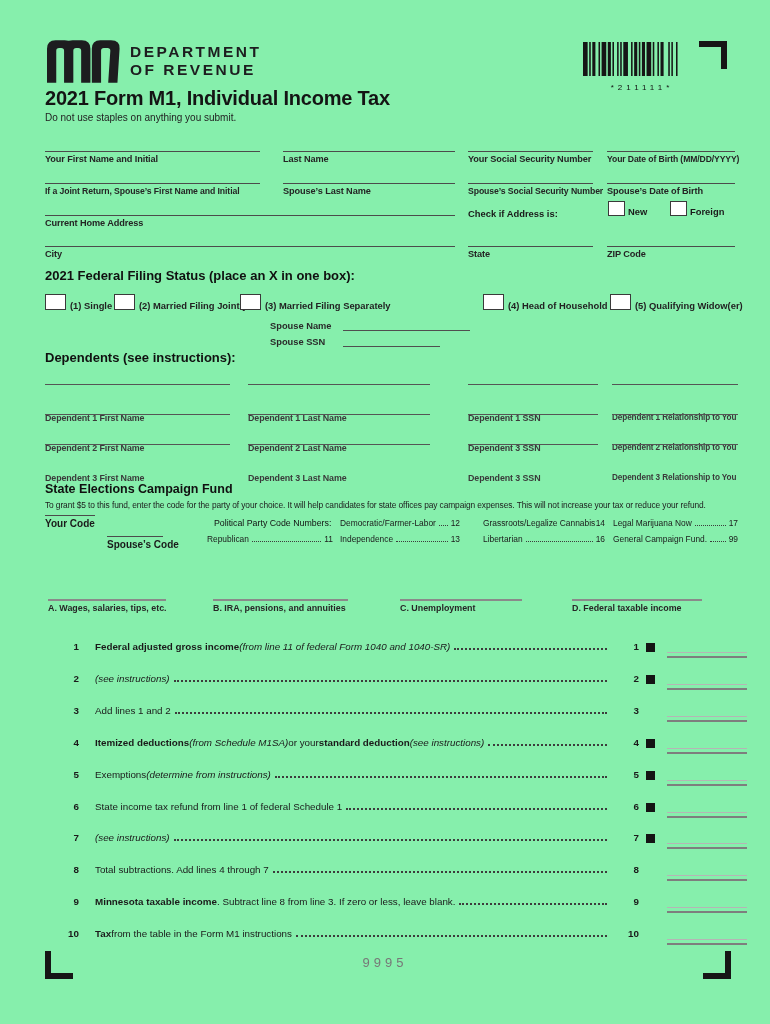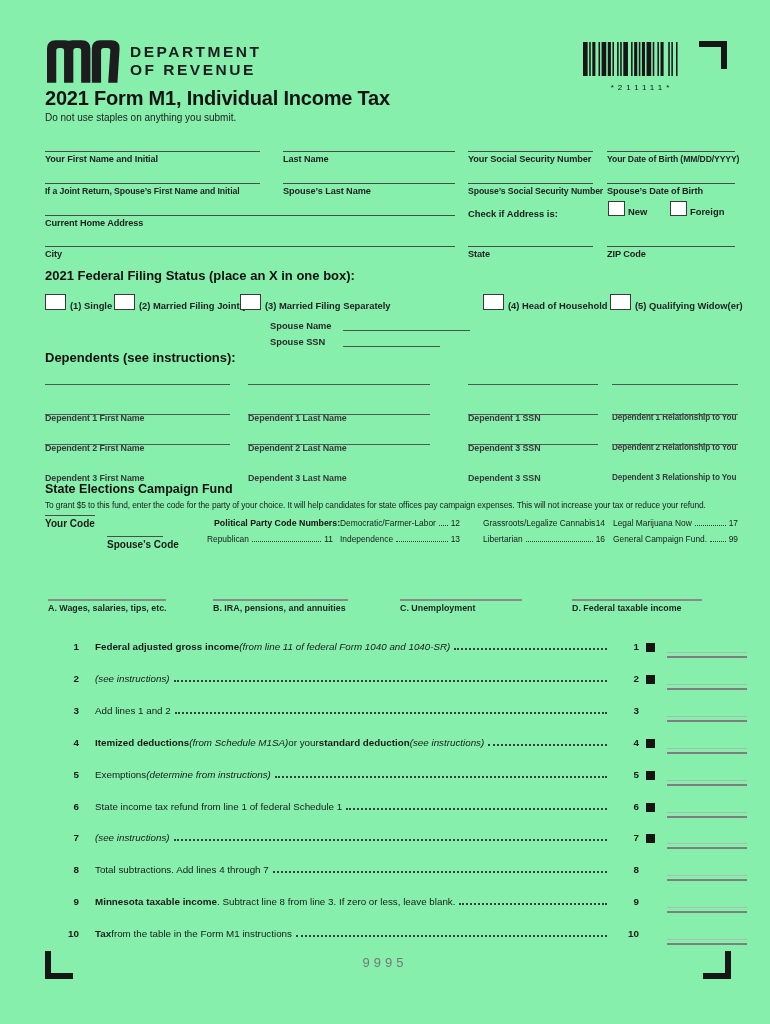--- a/index.html
+++ b/index.html
@@ -37,7 +37,7 @@
   .wl .ln{border-bottom:1.6px solid #4f4f4f;height:12px;}
   
   .desc{font-size:8.4px;color:#1c1c1c;letter-spacing:-0.1px;white-space:nowrap;}
-  .pch{font-size:8.8px;font-weight:700;color:#111;white-space:nowrap;padding-left:7px;}
+  .pch{font-size:8.8px;font-weight:400;color:#111;white-space:nowrap;padding-left:7px;}
   .pty{display:flex;align-items:baseline;font-size:8.4px;color:#1a1a1a;}
   .pty .nm{white-space:nowrap;}
   .pty .ldr{flex:1;border-bottom:1.7px dotted #3c3c3c;margin:0 3px 2px 3px;min-width:2px;}

